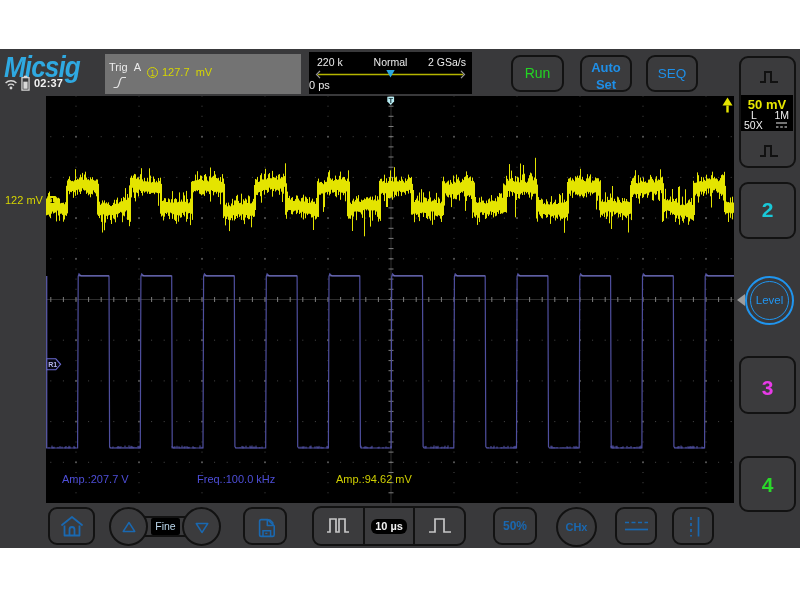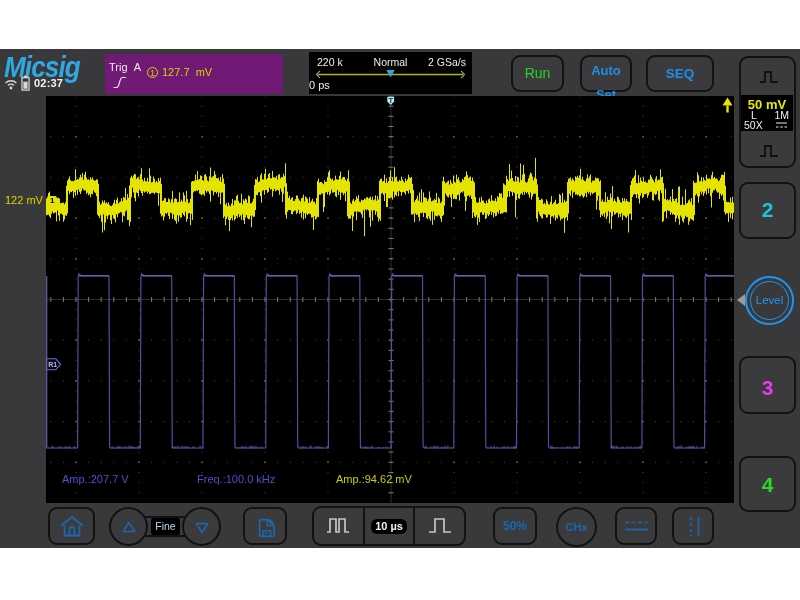--- a/index.html
+++ b/index.html
@@ -24,7 +24,7 @@
     </svg>
 <div class="abs" style="left:34px;top:77px;font-size:11px;font-weight:bold;letter-spacing:0.2px;color:#f2f2f2">02:37</div>
 
-<div class="abs" style="left:105px;top:54px;width:178px;height:40px;background:#701a75">
+<div class="abs" style="left:105px;top:54px;width:196px;height:40px;background:#737373">
  <div class="abs" style="left:4px;top:7px;font-size:11px;color:#ececec">Trig&nbsp;&nbsp;A</div>
  <svg class="abs" style="left:8px;top:22px" width="16" height="13" viewBox="0 0 16 13">
   <path d="M0.5 11.5 H3.5 C7 11.5 6 1.5 9.5 1.5 H13" fill="none" stroke="#e4e4e4" stroke-width="1.2"></path>

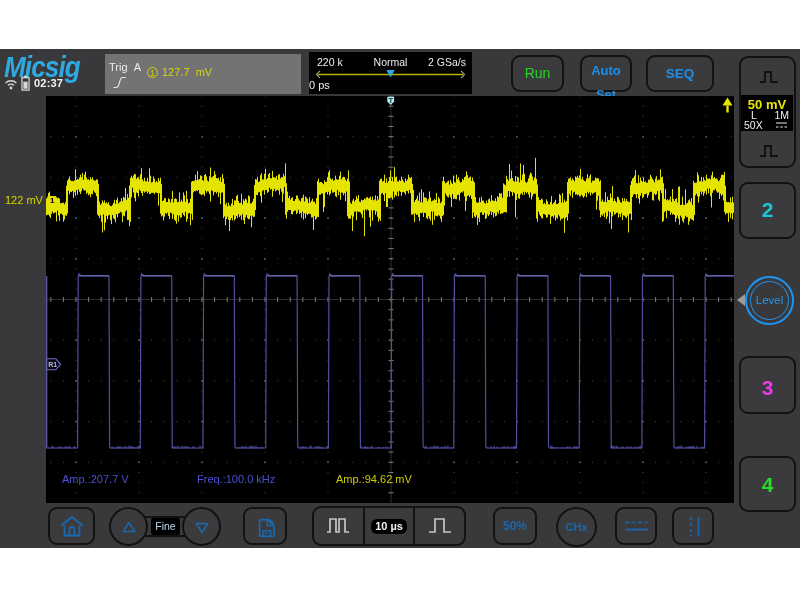--- a/index.html
+++ b/index.html
@@ -47,7 +47,7 @@
 </div>
 
 <div class="abs btn" style="left:511px;top:55px;width:53px;height:37px;color:#23d523;font-weight:normal;font-size:14px;text-align:center;line-height:33px">Run</div>
-<div class="abs btn" style="left:580px;top:55px;width:52px;height:37px;color:#1e8fe8;font-weight:bold;font-size:13px;text-align:center;line-height:24px;padding-top:2px">Auto<br>Set</div>
+<div class="abs btn" style="left:580px;top:55px;width:52px;height:37px;color:#1e8fe8;font-weight:bold;font-size:13px;text-align:center;line-height:17px;padding-top:2px">Auto<br>Set</div>
 <div class="abs btn" style="left:646px;top:55px;width:68px;height:37px;color:#1e8fe8;font-weight:bold;font-size:13.5px;text-align:center;line-height:33px">SEQ</div>
 
 <div class="abs" style="left:46px;top:96px;width:688px;height:407px;background:#000">

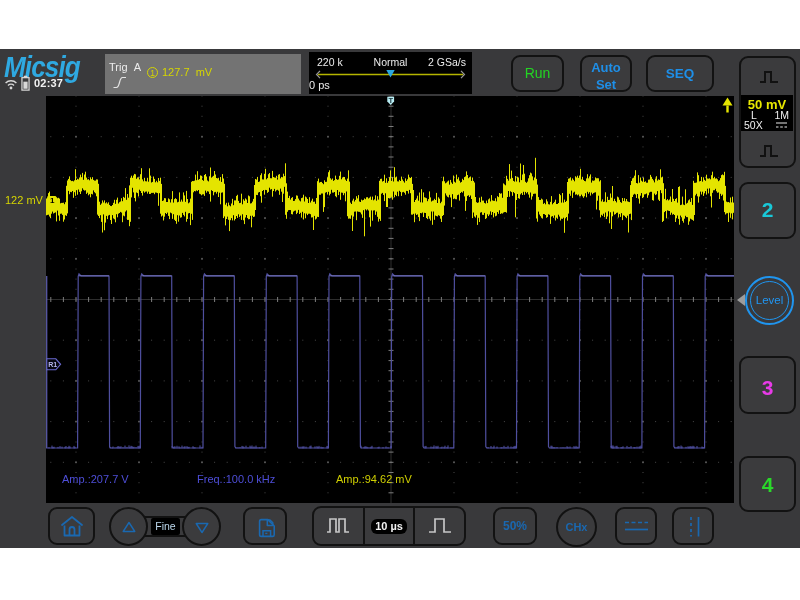--- a/index.html
+++ b/index.html
@@ -48,7 +48,7 @@
 
 <div class="abs btn" style="left:511px;top:55px;width:53px;height:37px;color:#23d523;font-weight:normal;font-size:14px;text-align:center;line-height:33px">Run</div>
 <div class="abs btn" style="left:580px;top:55px;width:52px;height:37px;color:#1e8fe8;font-weight:bold;font-size:13px;text-align:center;line-height:17px;padding-top:2px">Auto<br>Set</div>
-<div class="abs btn" style="left:646px;top:55px;width:68px;height:37px;color:#1e8fe8;font-weight:bold;font-size:13.5px;text-align:center;line-height:33px">SEQ</div>
+<div class="abs btn" style="left:646px;top:55px;width:52px;height:37px;color:#1e8fe8;font-weight:normal;font-size:13.5px;text-align:center;line-height:33px">SEQ</div>
 
 <div class="abs" style="left:46px;top:96px;width:688px;height:407px;background:#000">
 <svg width="688" height="407" viewBox="0 0 688 407">

